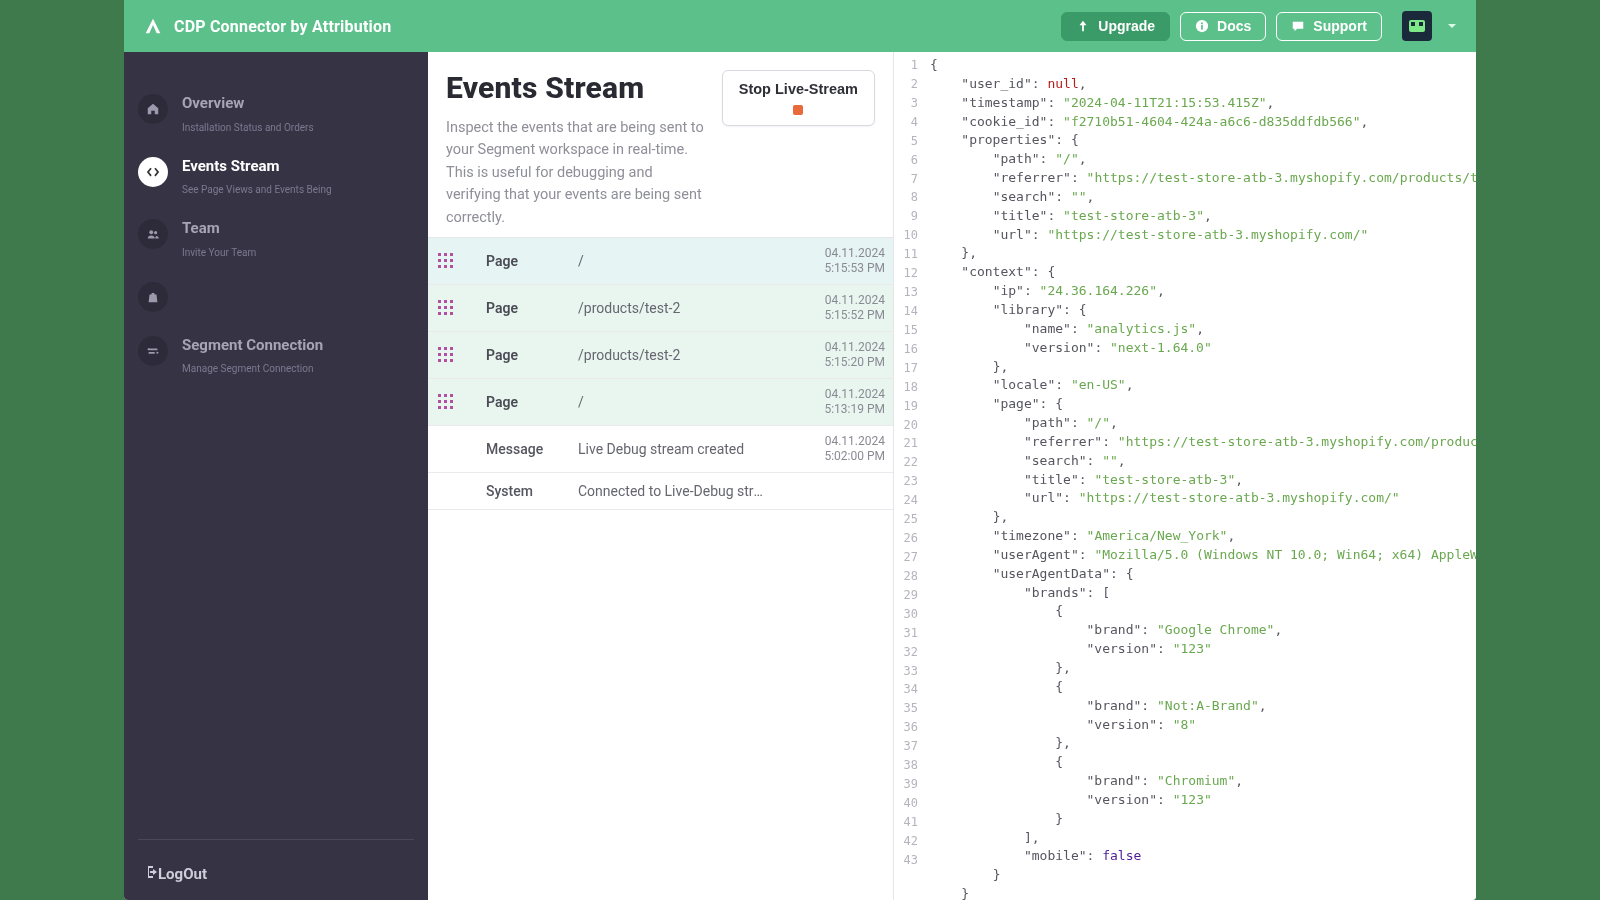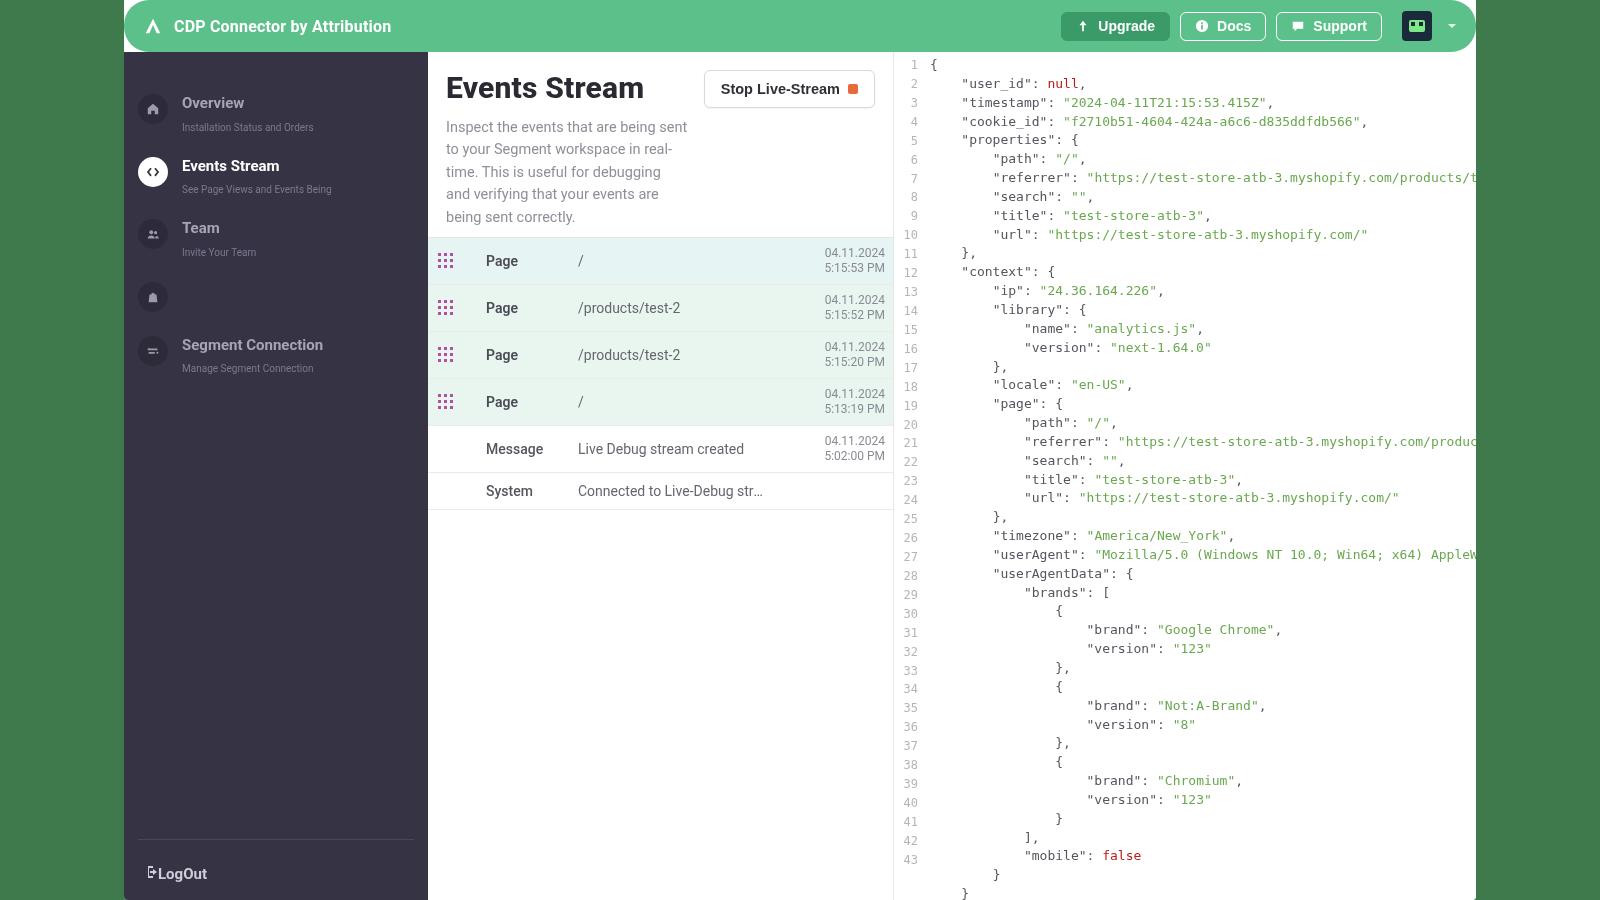--- a/index.html
+++ b/index.html
@@ -9,7 +9,7 @@
   .app { flex: 1; background: #fff; display: flex; flex-direction: column; border-radius: 0 0 4px 4px; overflow: hidden; }
 
   
-  .header { height: 52px; background: #5cc08b; display: flex; align-items: center; padding: 0 18px; gap: 10px; color: #fff; border-radius: 25px; }
+  .header { height: 52px; background: #5cc08b; display: flex; align-items: center; padding: 0 18px; gap: 10px; color: #fff; }
   .brand { display: flex; align-items: center; gap: 10px; font-weight: 700; font-size: 16px; letter-spacing: .2px; flex: 1; }
   .brand-logo { width: 22px; height: 22px; display: inline-block; }
   .hbtn { border: 1.5px solid #fff; background: transparent; color: #fff; border-radius: 6px; height: 29px; padding: 0 14px; display: flex; align-items: center; gap: 8px; font-weight: 700; font-size: 14px; cursor: pointer; }

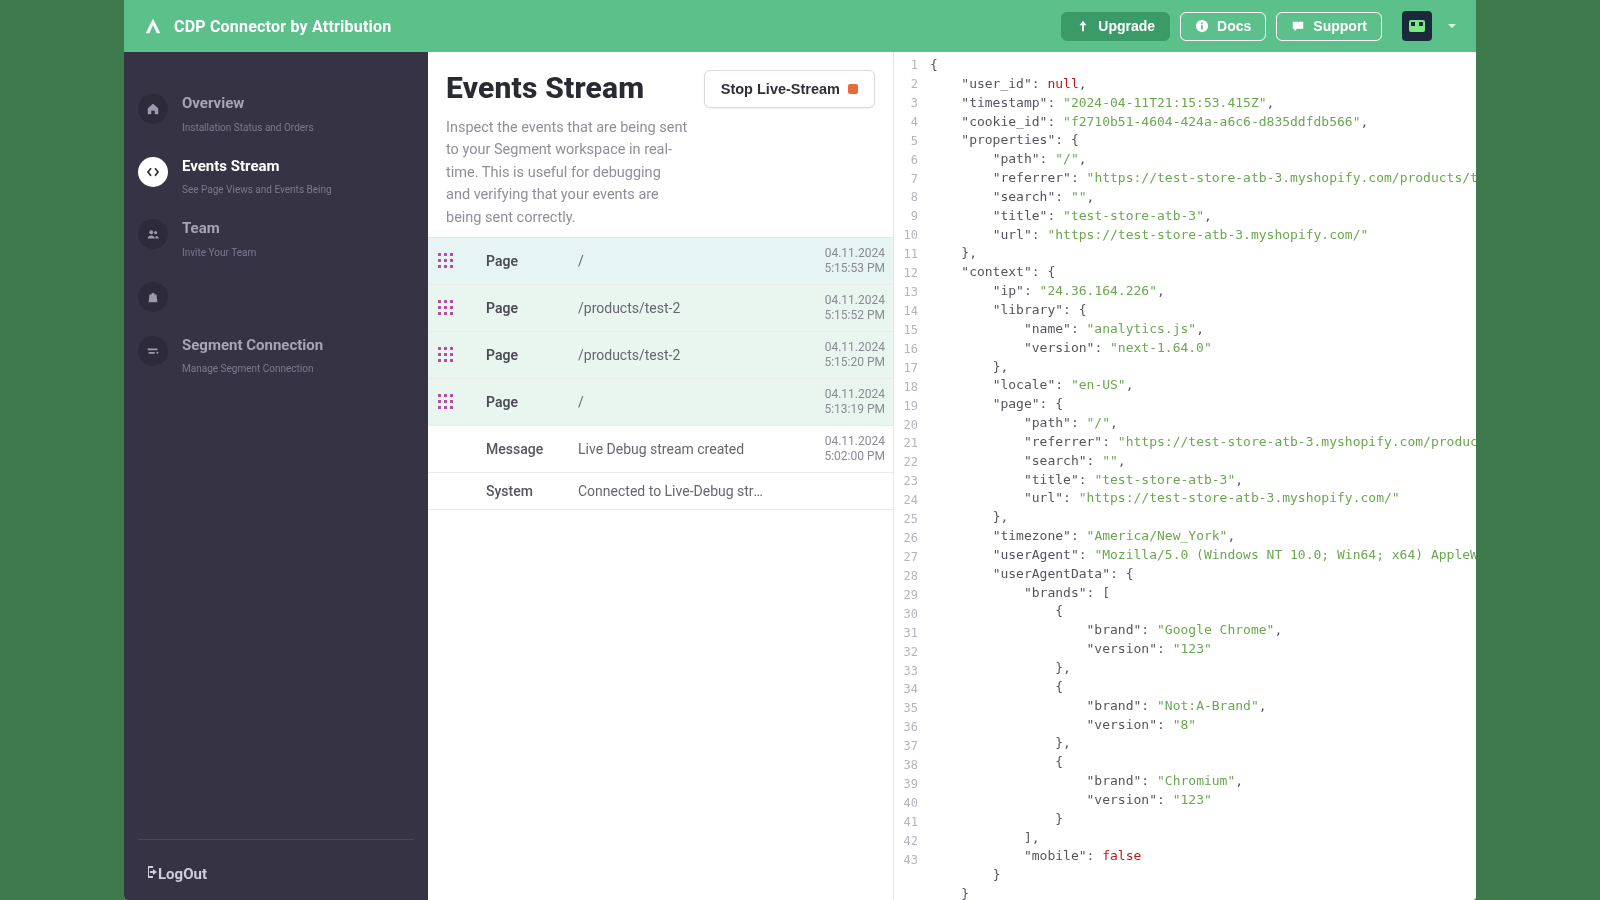--- a/index.html
+++ b/index.html
@@ -44,7 +44,7 @@
   .page-head .titles { flex: 1; }
   h1 { font-size: 30px; font-weight: 800; color: #2a2a33; margin-bottom: 12px; letter-spacing: .2px; }
   .lead { color: #8f8f9a; font-size: 14.5px; line-height: 1.55; max-width: 520px; }
-  .stop-btn { background: #fff; border: 1px solid #d8d8e0; box-shadow: 0 1px 2px rgba(0,0,0,.05); border-radius: 6px; padding: 10px 16px; font-weight: 800; font-size: 14.5px; color: #2f2f38; display: flex; align-items: center; gap: 8px; cursor: pointer; white-space: nowrap; }
+  .stop-btn { background: #fff; border: 1px solid #d8d8e0; box-shadow: 0 1px 2px rgba(0,0,0,.05); border-radius: 6px; padding: 10px 16px; font-weight: 800; font-size: 14.5px; color: #2f2f38; display: flex; align-items: center; gap: 8px; cursor: pointer; white-space: nowrap; flex-direction: column; }
   .stop-sq { width: 10px; height: 10px; background: #e86a3a; border-radius: 2px; display: inline-block; }
 
   .events { border-top: 1px solid #e6e6ea; }

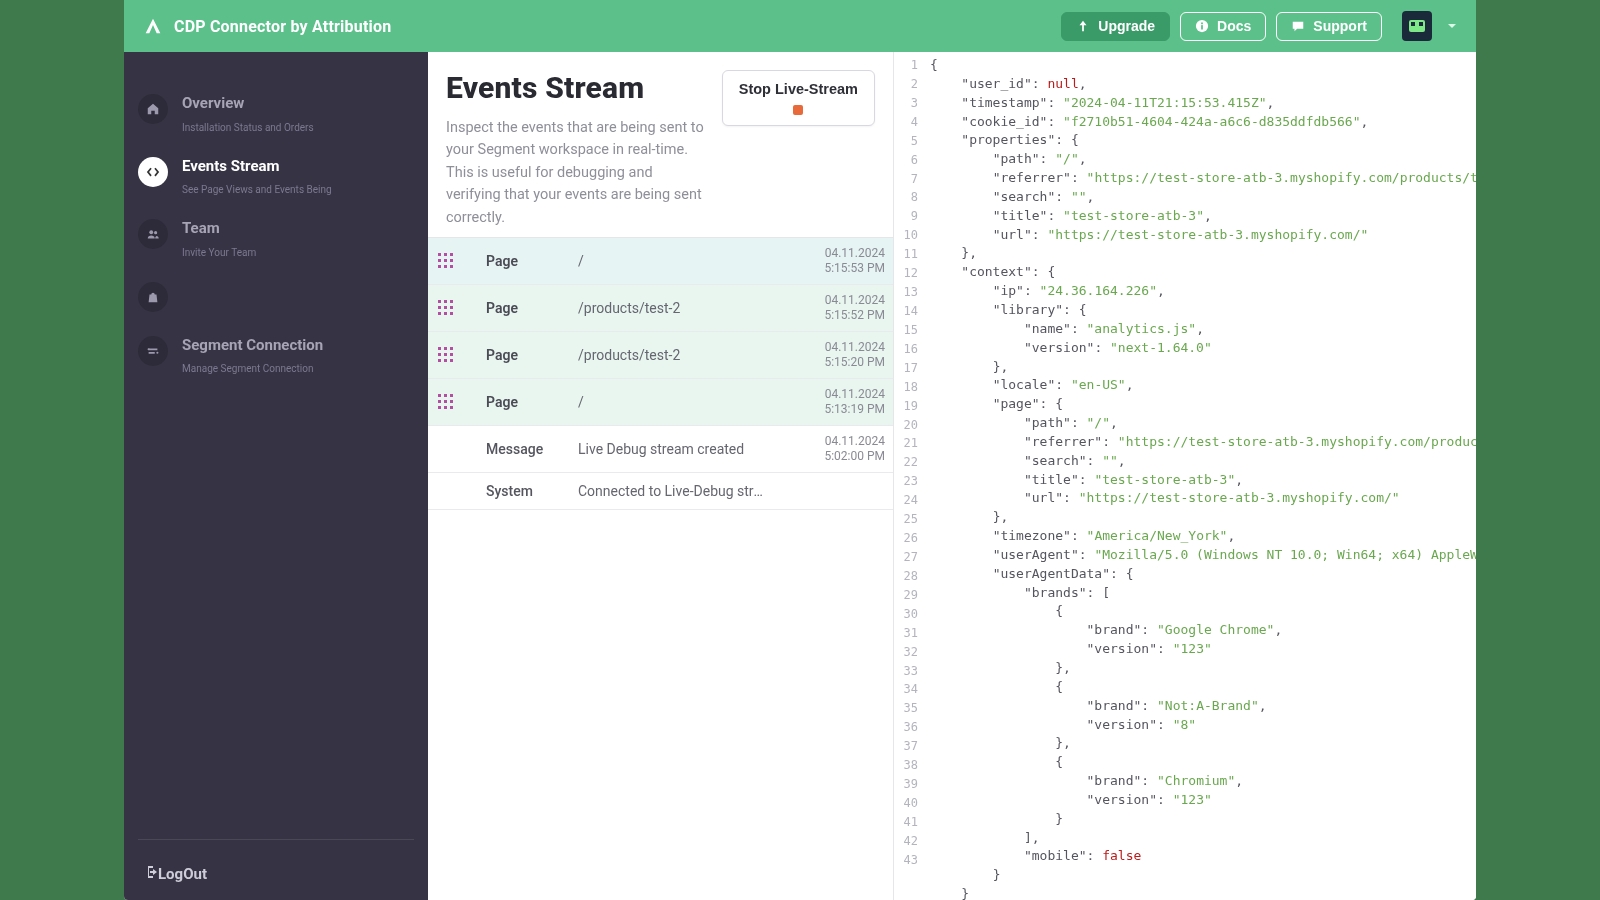--- a/index.html
+++ b/index.html
@@ -69,7 +69,7 @@
   .code pre code { display: block; padding-left: 36px; }
   .tok-k { color: #55555f; }
   .tok-s { color: #6aa84f; }
-  .tok-b { color: #b91c1c; }
+  .tok-b { color: #4c1d95; }
   .tok-null { color: #b91c1c; }
   .tok-p { color: #55555f; }
 

